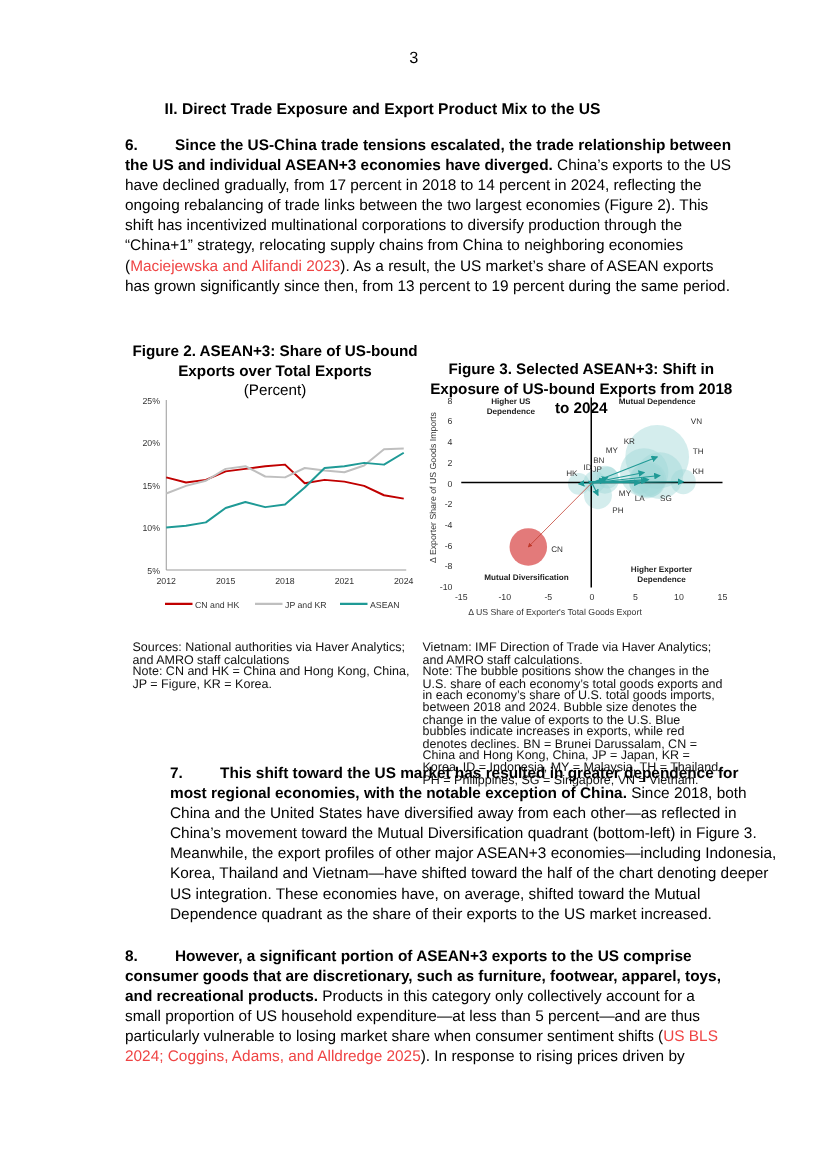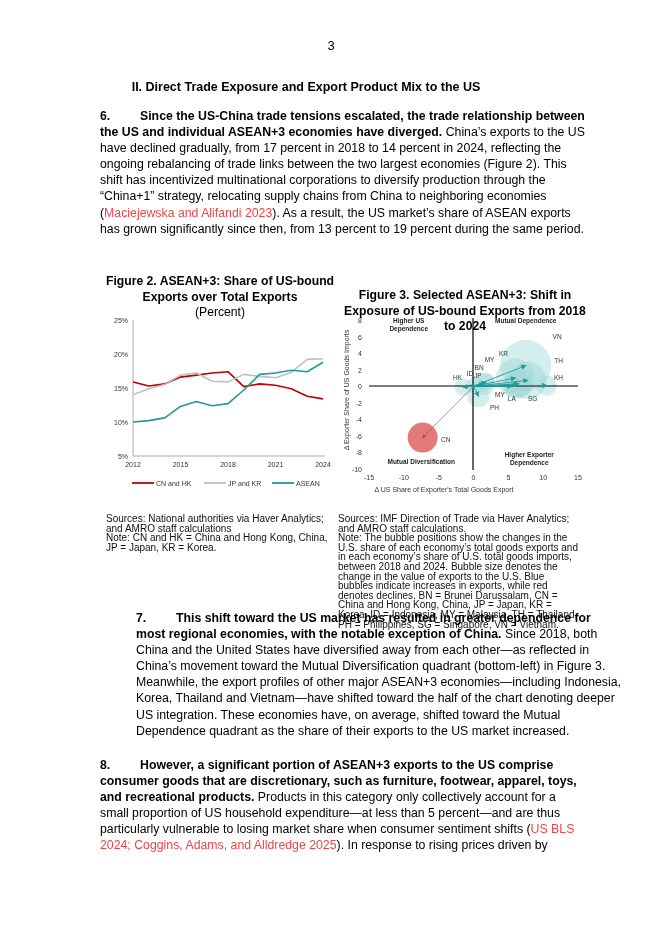--- a/index.html
+++ b/index.html
@@ -158,7 +158,7 @@
   <div>Note: CN and HK = China and Hong Kong, China, JP = Japan, KR = Korea.</div>
 </div>
 <div class="note" style="top:514px; left:338px; width:242px;">
-  <div>Sources: IMF Direction of Trade via Haver Analytics; and AMRO staff calculations.</div>
+  <div>Vietnam: IMF Direction of Trade via Haver Analytics; and AMRO staff calculations.</div>
   <div>Note: The bubble positions show the changes in the U.S. share of each economy’s total goods exports and in each economy’s share of U.S. total goods imports, between 2018 and 2024. Bubble size denotes the change in the value of exports to the U.S. Blue bubbles indicate increases in exports, while red denotes declines. BN = Brunei Darussalam, CN = China and Hong Kong, China, JP = Japan, KR = Korea, ID = Indonesia, MY = Malaysia, TH = Thailand, PH = Philippines, SG = Singapore, VN = Vietnam.</div>
 </div>
 

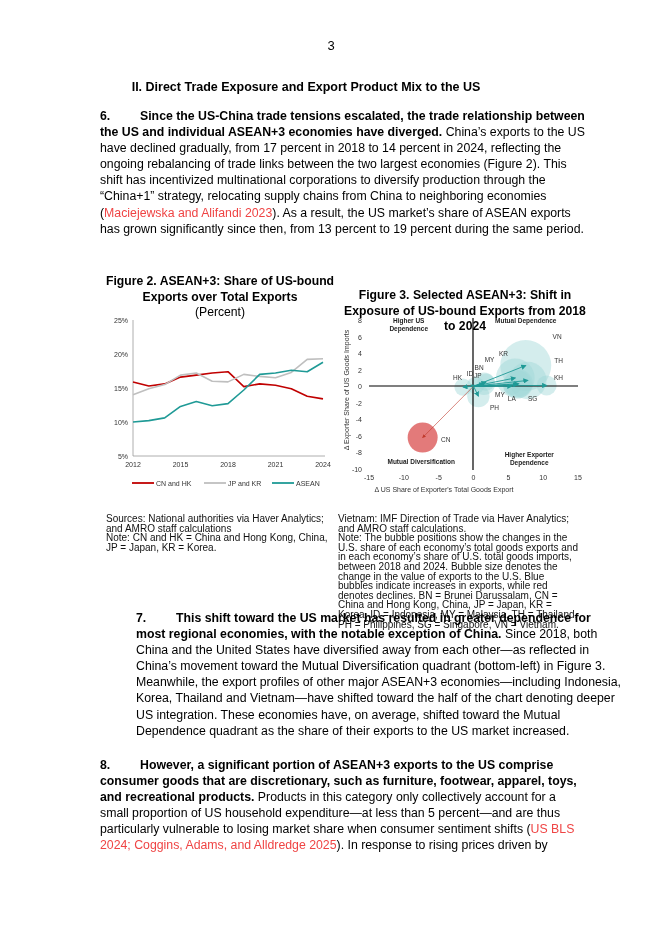--- a/index.html
+++ b/index.html
@@ -155,7 +155,7 @@
 
 <div class="note" style="top:514px; left:106px; width:228px;">
   <div>Sources: National authorities via Haver Analytics; and AMRO staff calculations</div>
-  <div>Note: CN and HK = China and Hong Kong, China, JP = Japan, KR = Korea.</div>
+  <div>Note: CN and HK = China and Hong Kong, China, JP = Figure, KR = Korea.</div>
 </div>
 <div class="note" style="top:514px; left:338px; width:242px;">
   <div>Vietnam: IMF Direction of Trade via Haver Analytics; and AMRO staff calculations.</div>

